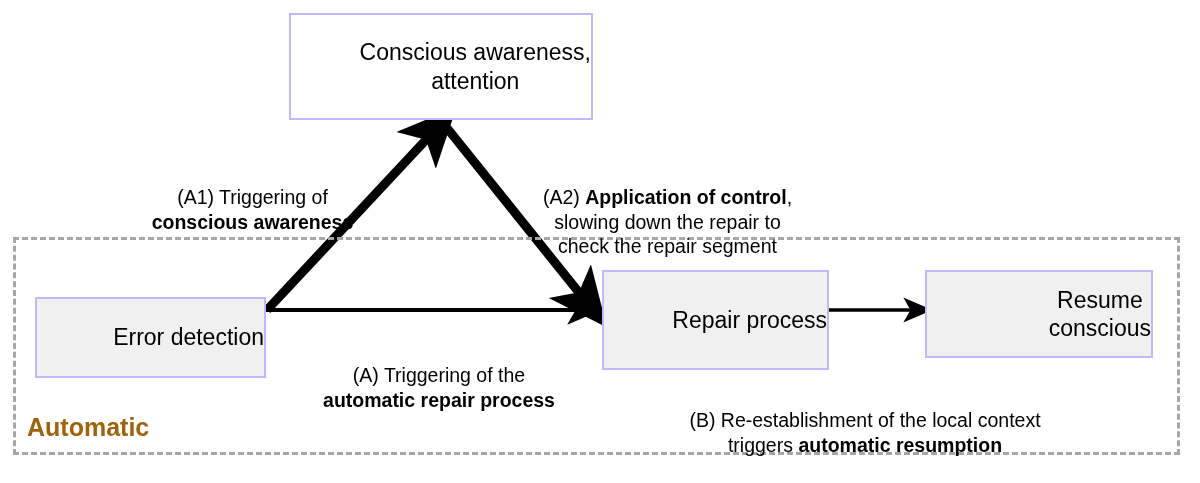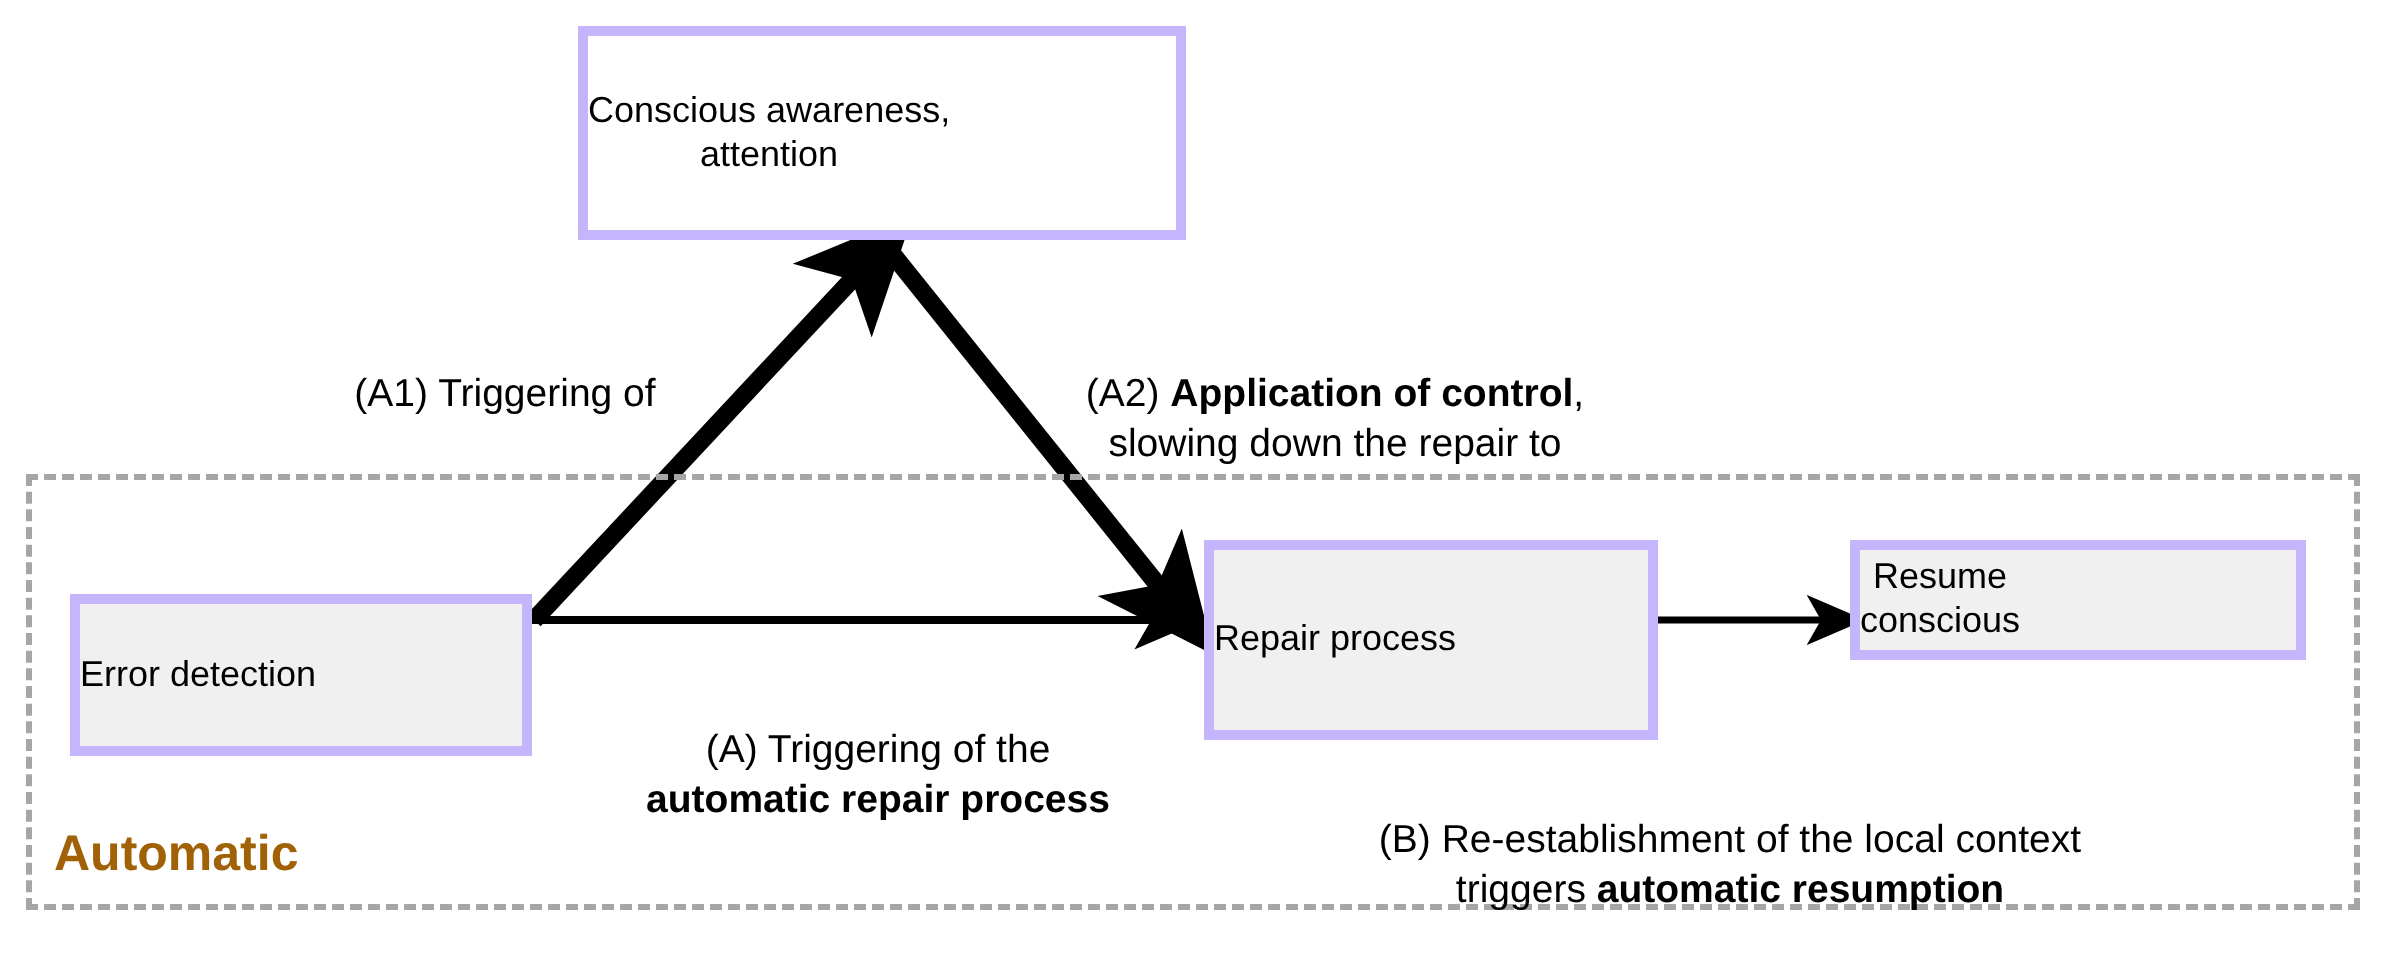--- a/index.html
+++ b/index.html
@@ -25,12 +25,12 @@
   .node-box {
     position: absolute;
     box-sizing: border-box;
-    border: 5px solid #c4b5fd;
+    border: 2px solid #c4b5fd;
     display: flex;
     align-items: center;
-    justify-content: flex-start;
+    justify-content: flex-end;
     text-align: center;
-    font-size: 18px;
+    font-size: 23px;
     line-height: 1.22;
     color: #000000;
     z-index: 5;

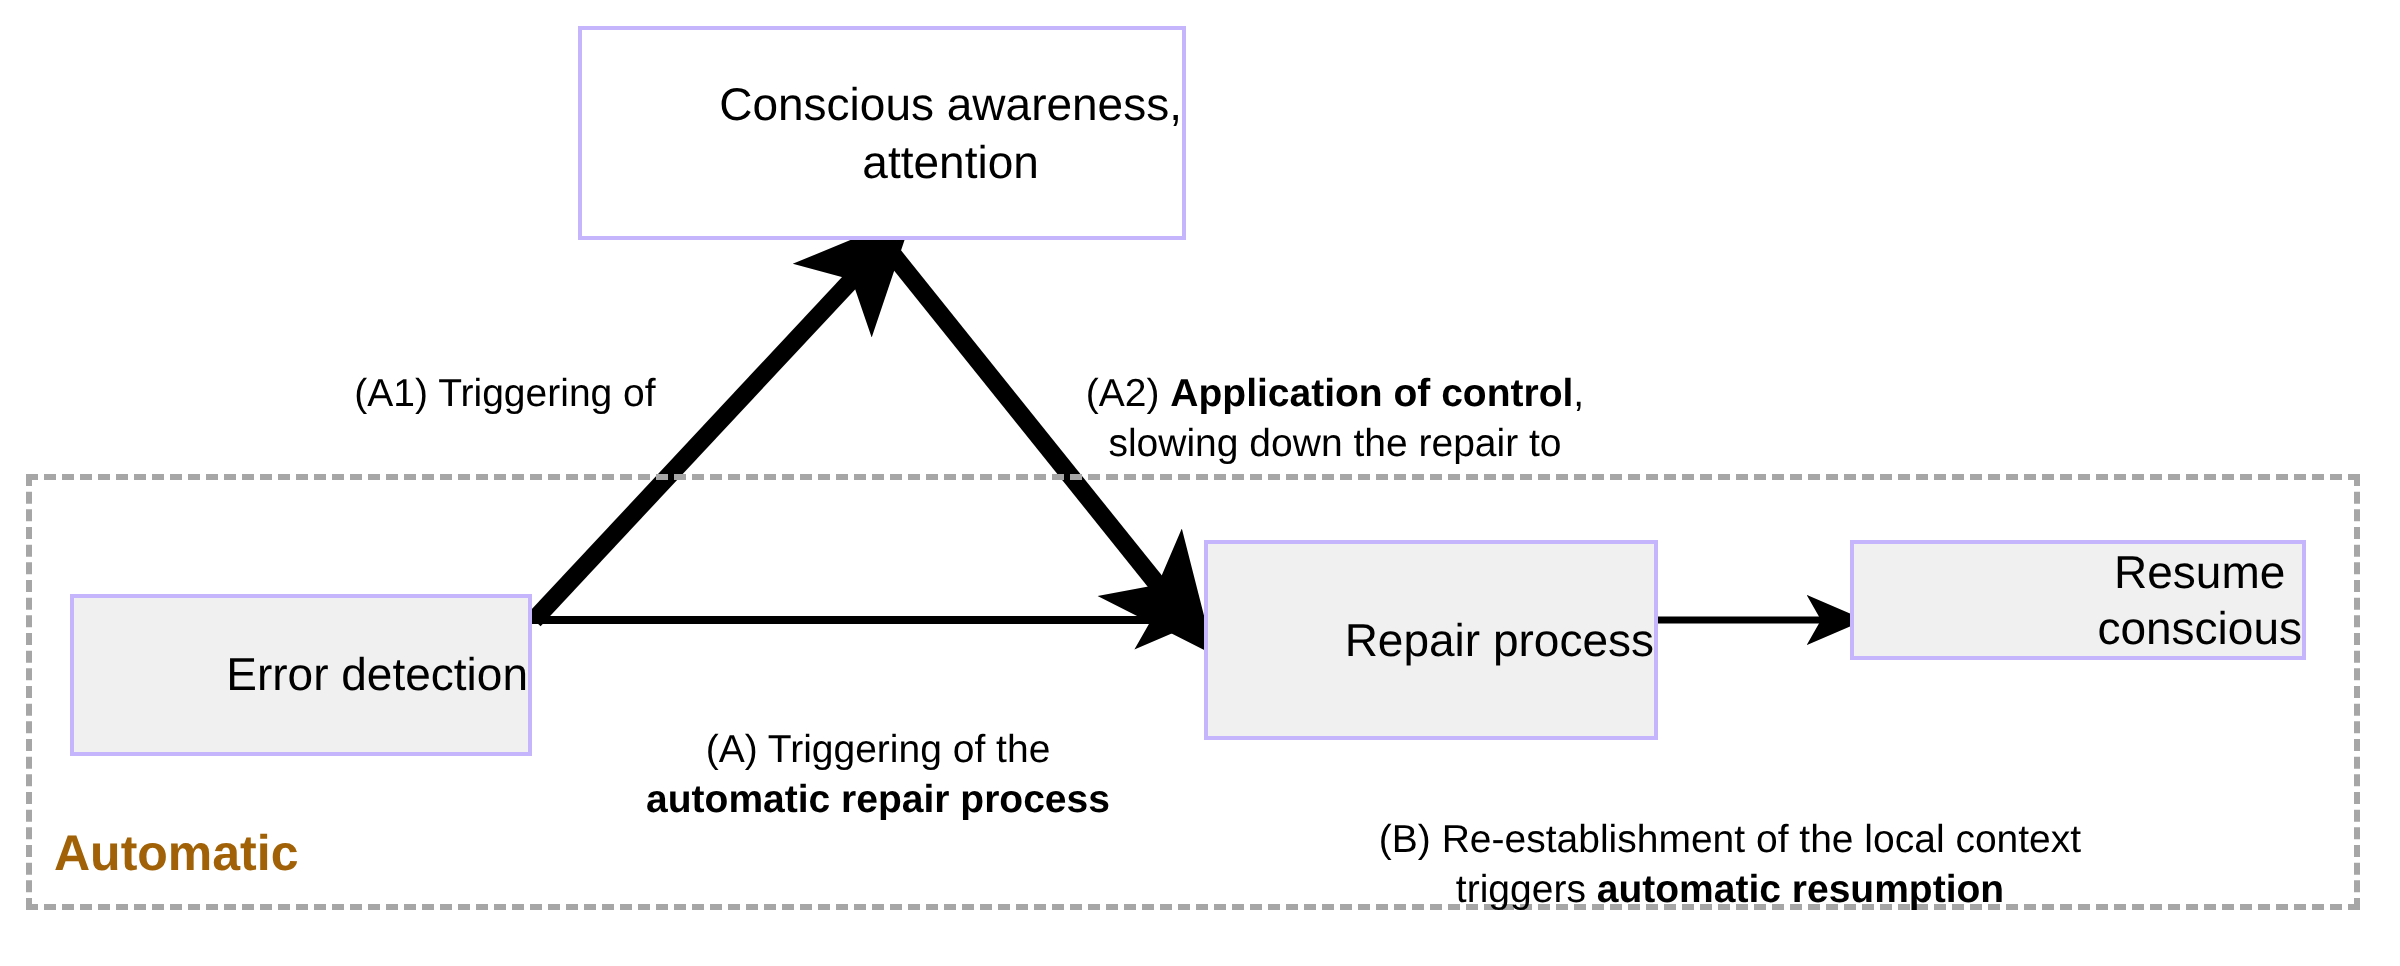--- a/index.html
+++ b/index.html
@@ -125,6 +125,7 @@
 
   <div class="edge-label" style="left:140px; top:141px; width:225px;">
     <span>(A1) Triggering of</span><br>
+    <b>conscious awareness</b>
   </div>
 
   <div class="edge-label" style="left:525px; top:141px; width:285px;">

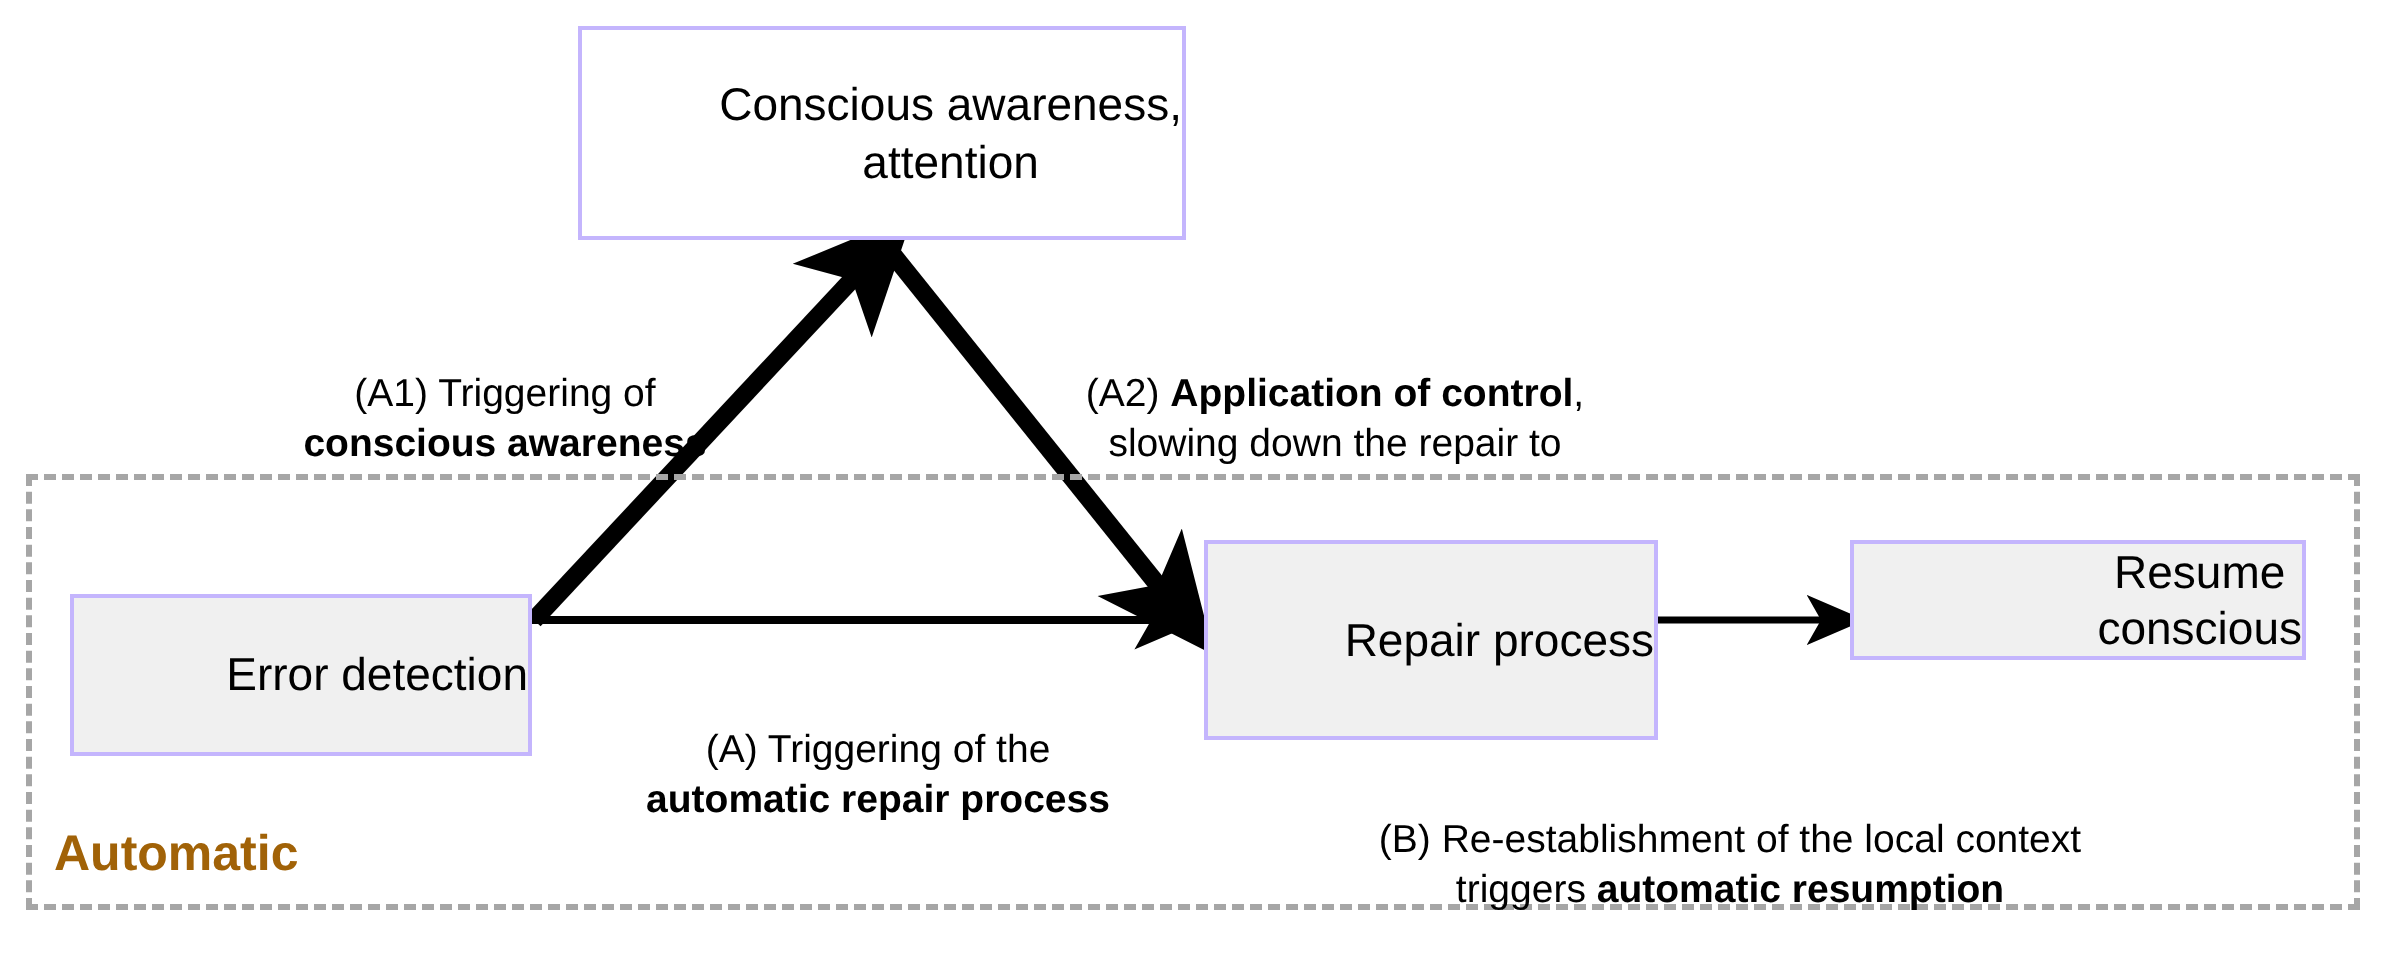--- a/index.html
+++ b/index.html
@@ -131,6 +131,7 @@
   <div class="edge-label" style="left:525px; top:141px; width:285px;">
     <span>(A2) </span><b>Application of control</b><span>,</span><br>
     <span>slowing down the repair to</span><br>
+    <span>check the repair segment</span>
   </div>
 
   <div class="edge-label" style="left:665px; top:364px; width:400px;">

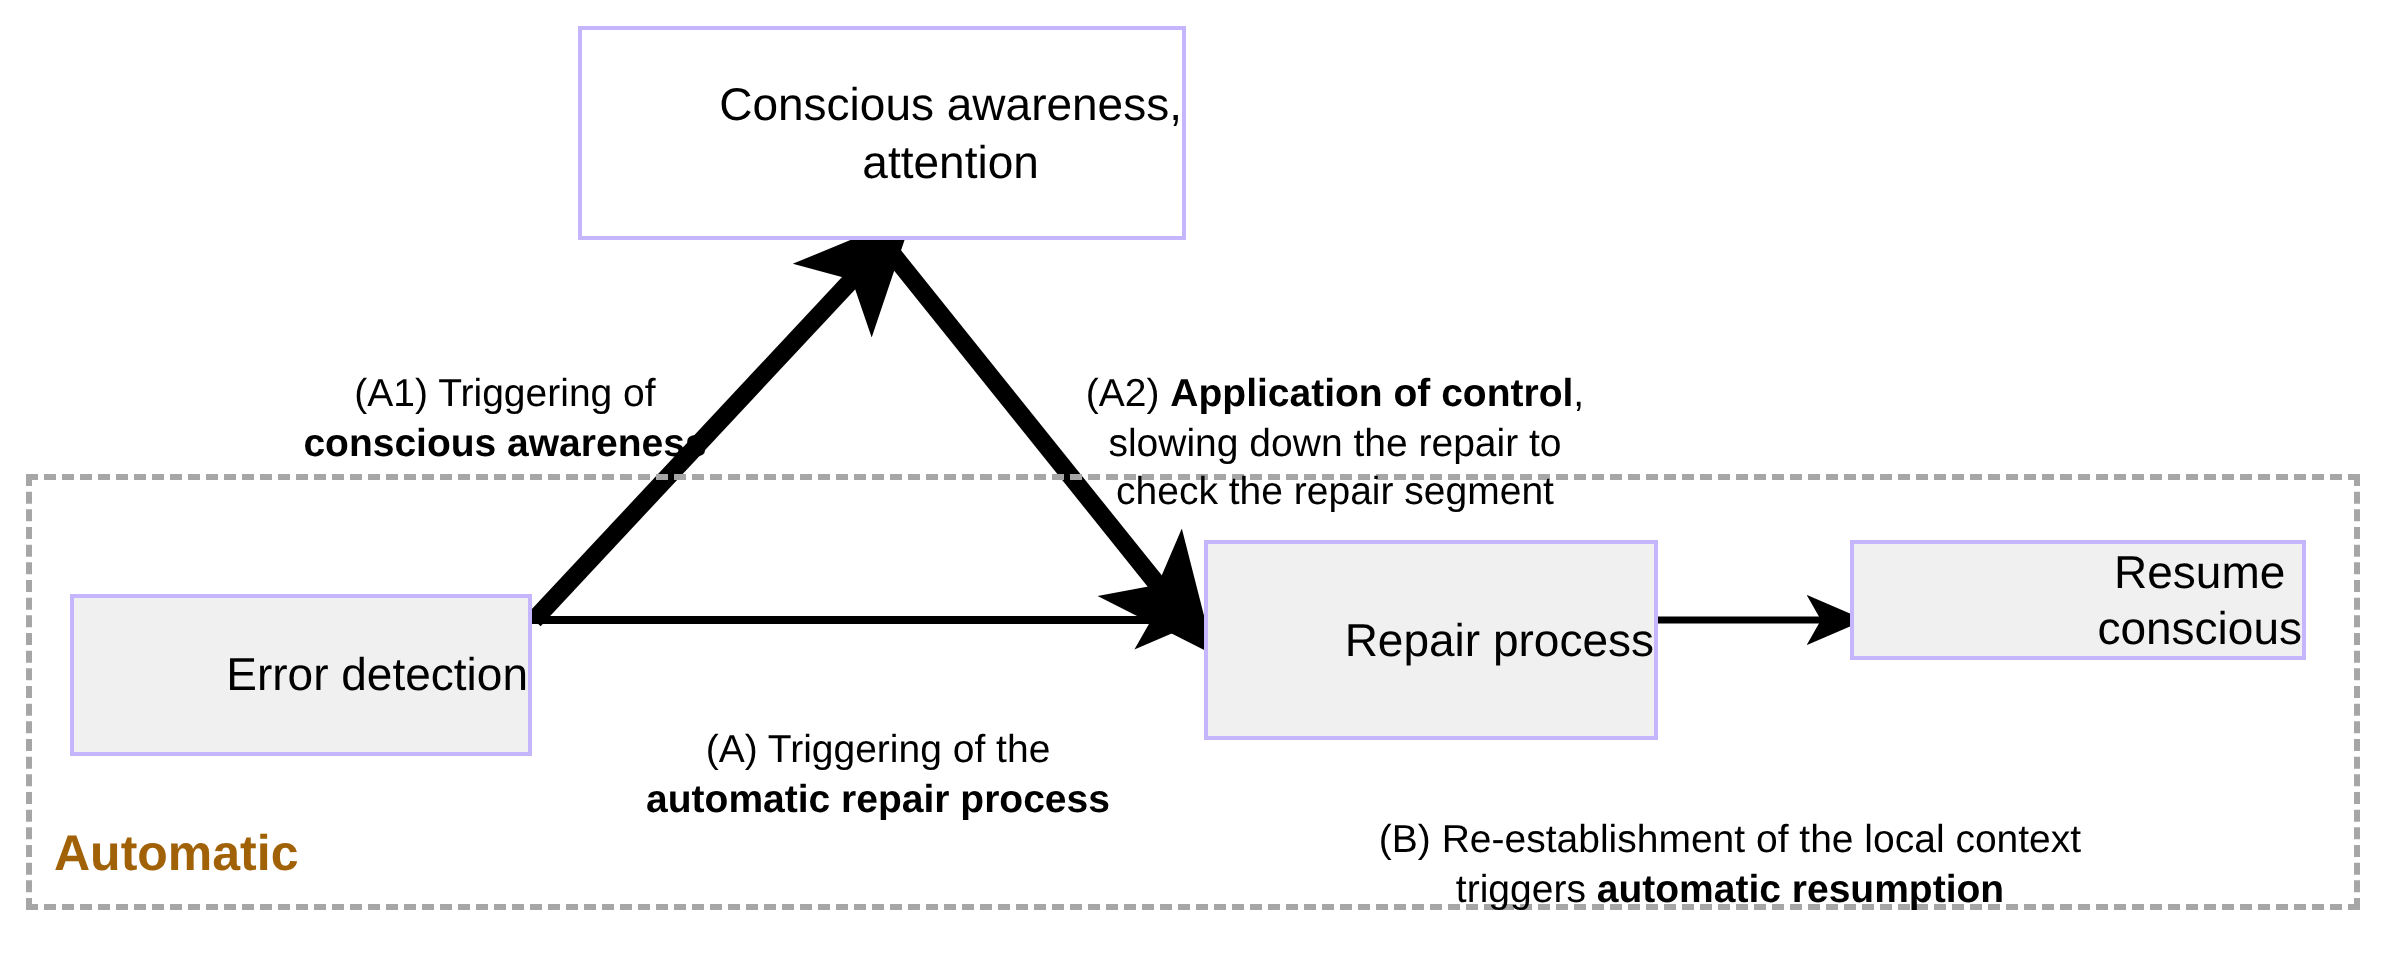--- a/index.html
+++ b/index.html
@@ -116,7 +116,7 @@
     </div>
   </div>
 
-  <div class="node-box node-gray" style="left:925px; top:270px; width:228px; height:60px;">
+  <div class="node-box node-gray" style="left:925px; top:270px; width:228px; height:88px;">
     <div>
       <span>Resume</span><br>
       <span>conscious</span>

